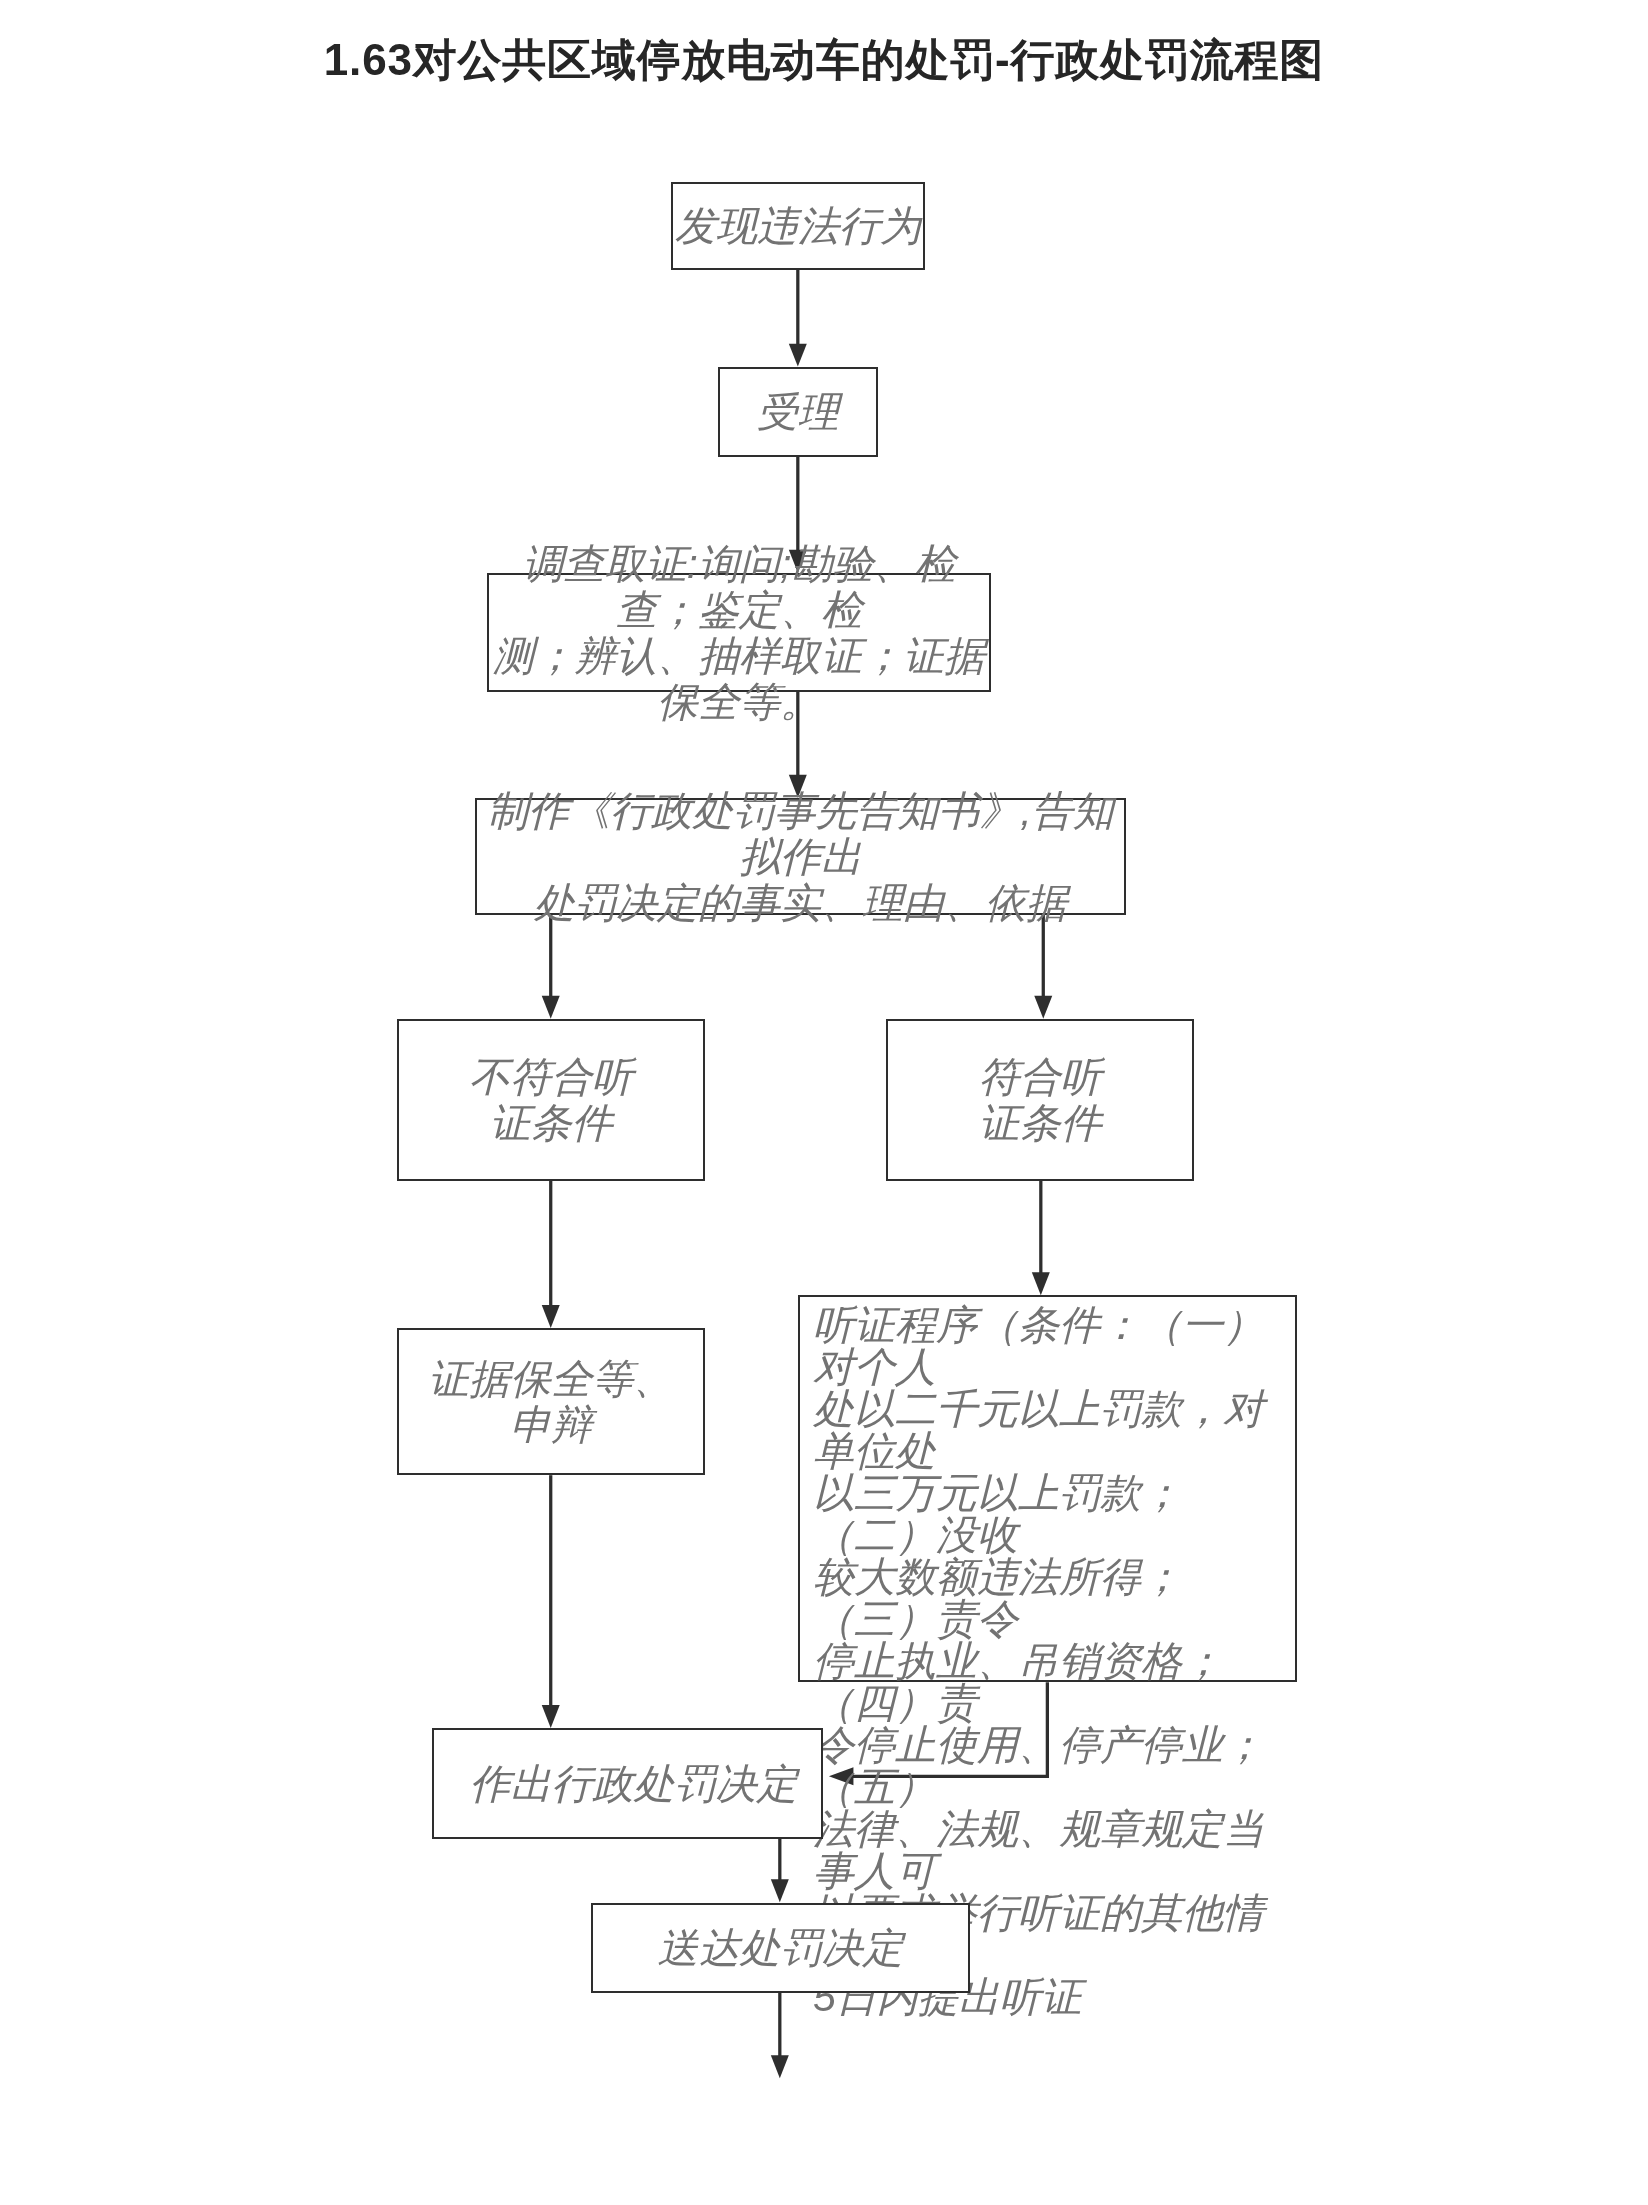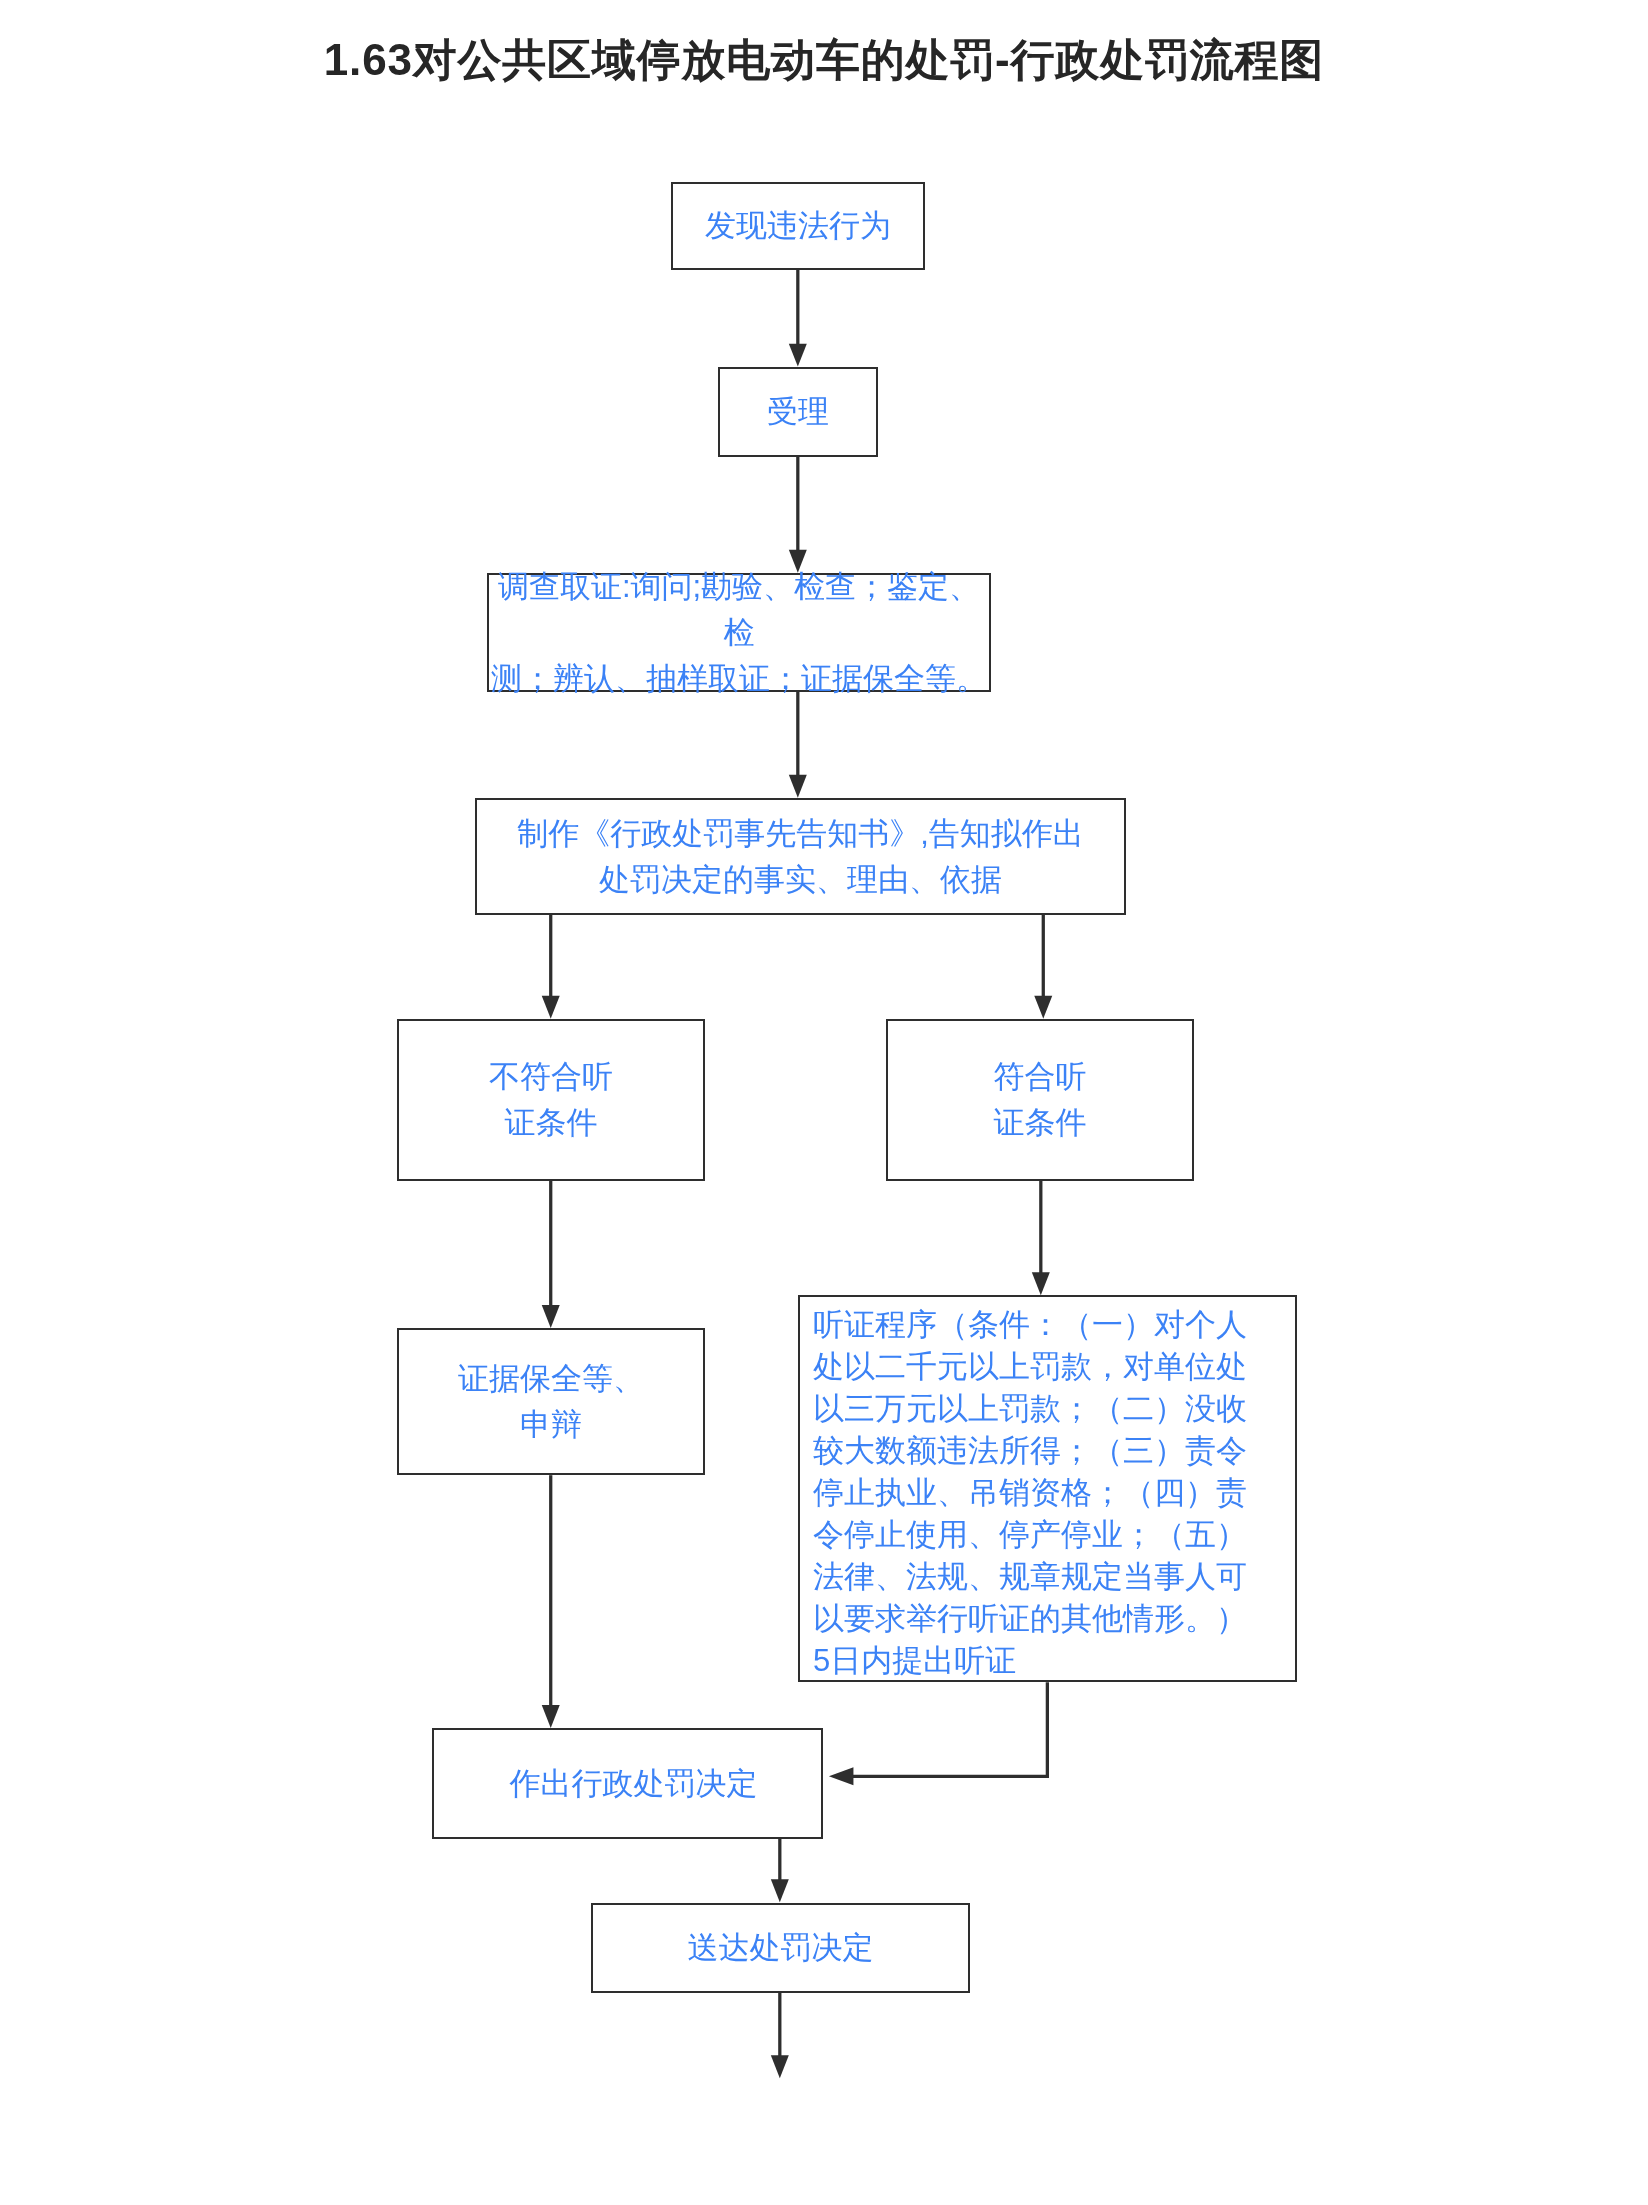--- a/index.html
+++ b/index.html
@@ -34,9 +34,10 @@
     justify-content:center;
     text-align:center;
     white-space:pre-line;
-    font-size:31px;
+    font-size:41px;
     line-height:46px;
-    color:#3b82f6;
+    color:#737373;
+    font-style:italic;
   }
   .node.big{
     align-items:flex-start;

